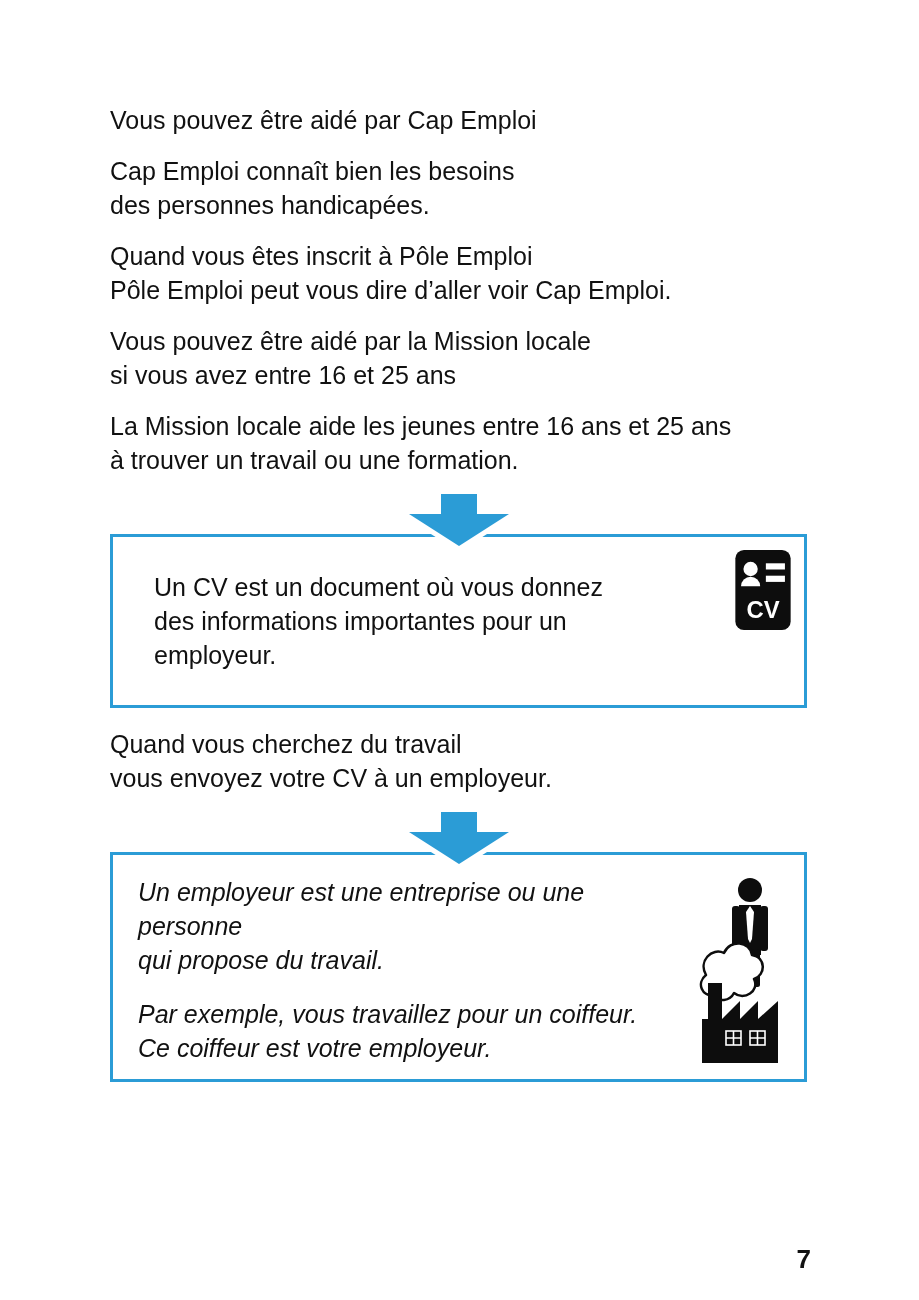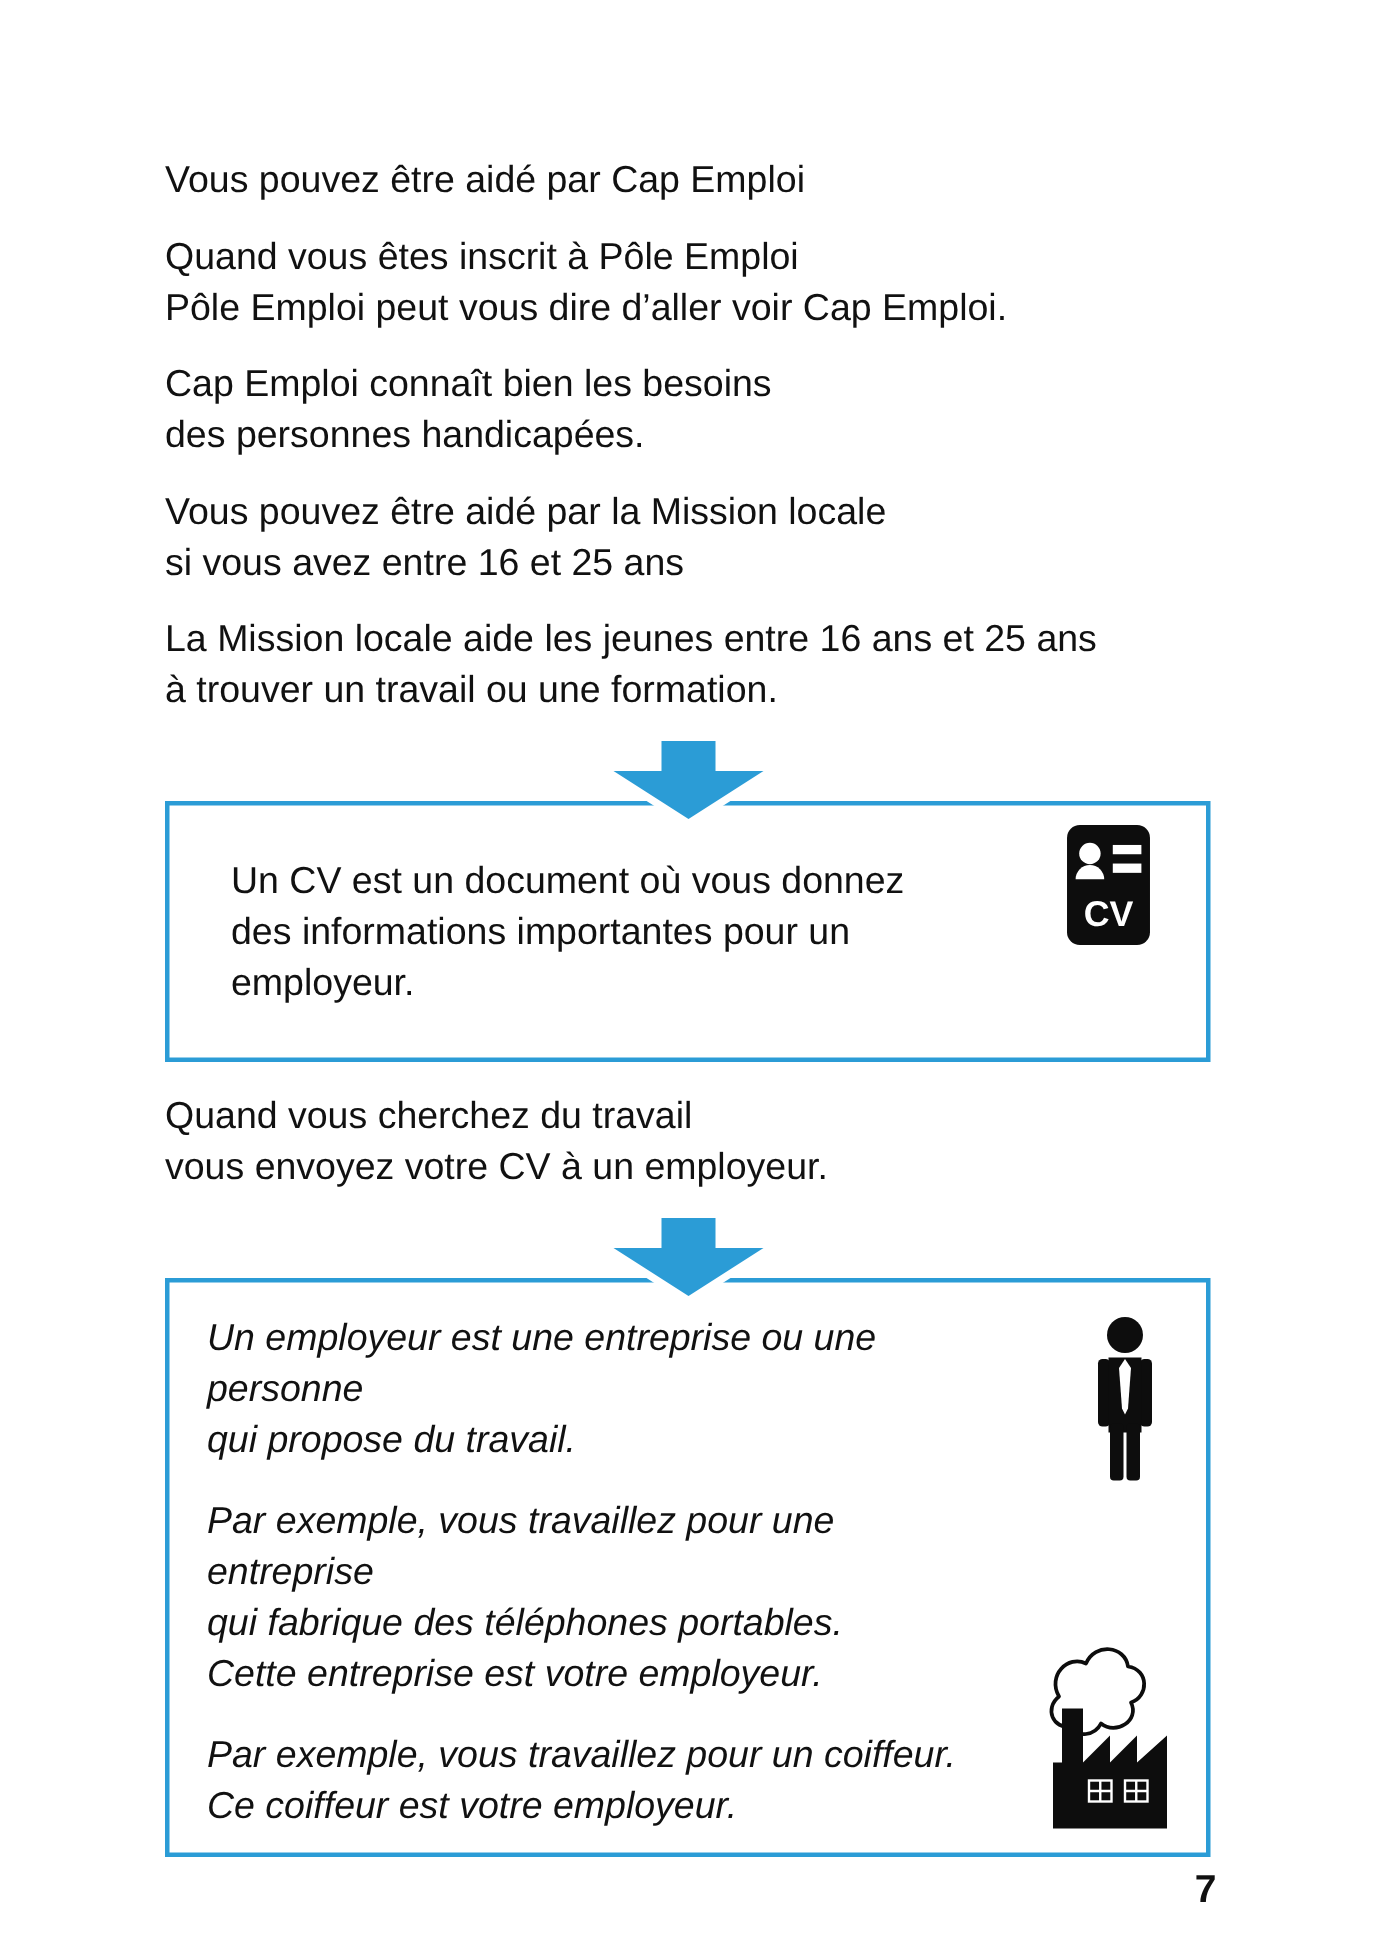--- a/index.html
+++ b/index.html
@@ -62,11 +62,11 @@
 
   <div class="heading">Vous pouvez être aidé par Cap Emploi</div>
 
+  <div class="para">Cap Emploi connaît bien les besoins
+des personnes handicapées.</div>
+
   <div class="para">Quand vous êtes inscrit à Pôle Emploi
 Pôle Emploi peut vous dire d’aller voir Cap Emploi.</div>
-
-  <div class="para">Cap Emploi connaît bien les besoins
-des personnes handicapées.</div>
 
 
   <div class="heading">Vous pouvez être aidé par la Mission locale

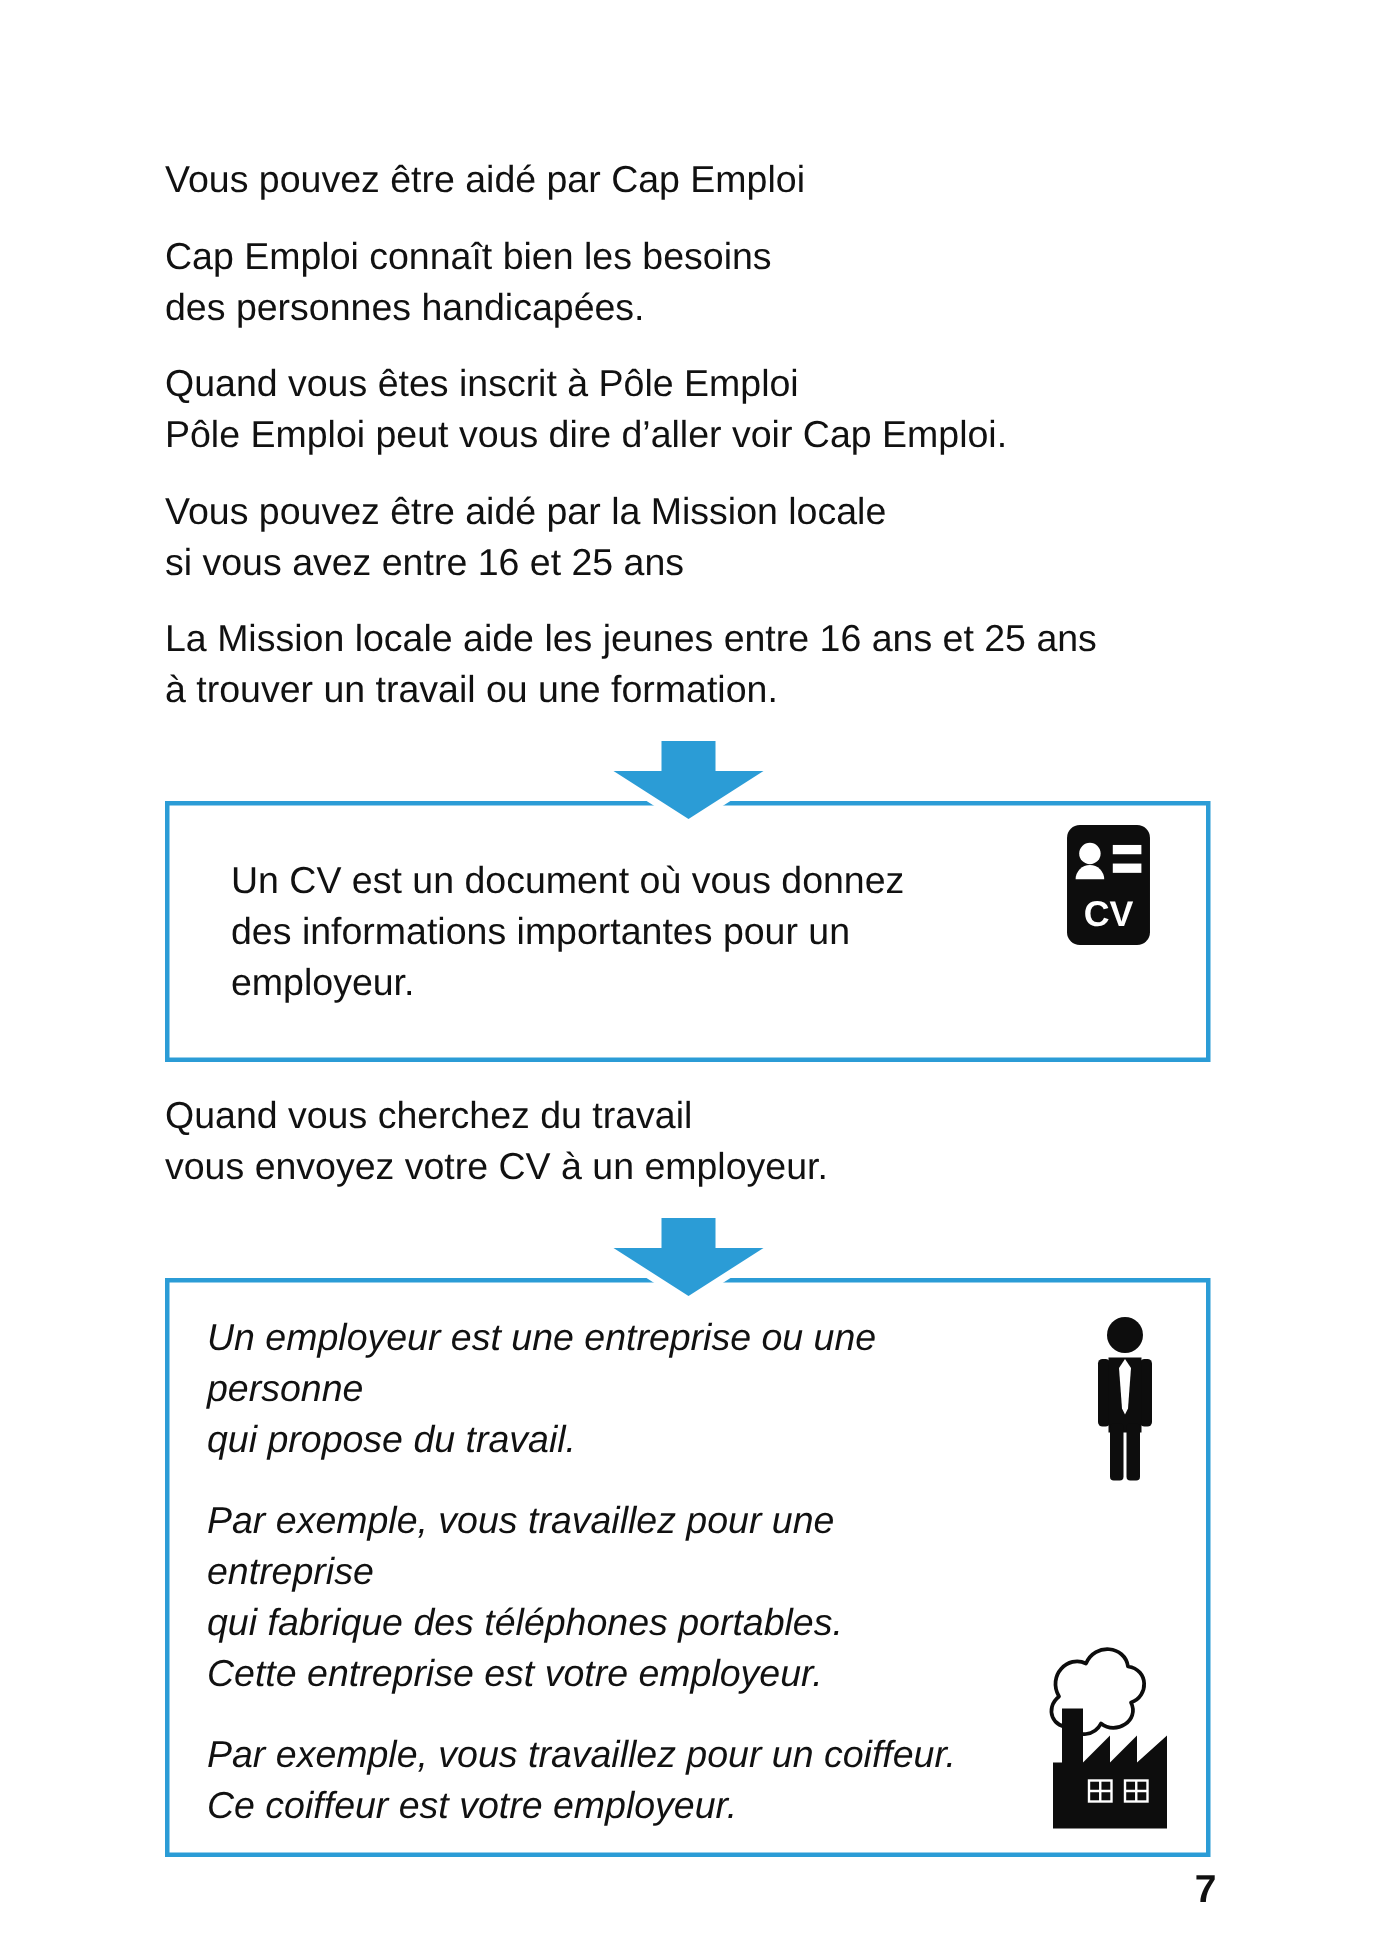--- a/index.html
+++ b/index.html
@@ -46,7 +46,7 @@
   .def-box--employer .para:last-of-type{margin-bottom:0;}
   .after-box{margin-top:19px;}
   .icon-abs{position:absolute;}
-  .cv-icon{top:12px;right:36px;width:58px;height:82px;}
+  .cv-icon{top:12px;right:12px;width:58px;height:82px;}
   .man-icon{top:22px;right:32px;width:44px;height:112px;}
   .factory-icon{bottom:12px;right:16px;width:100px;height:132px;}
   .icon-abs svg{display:block;width:100%;height:100%;}

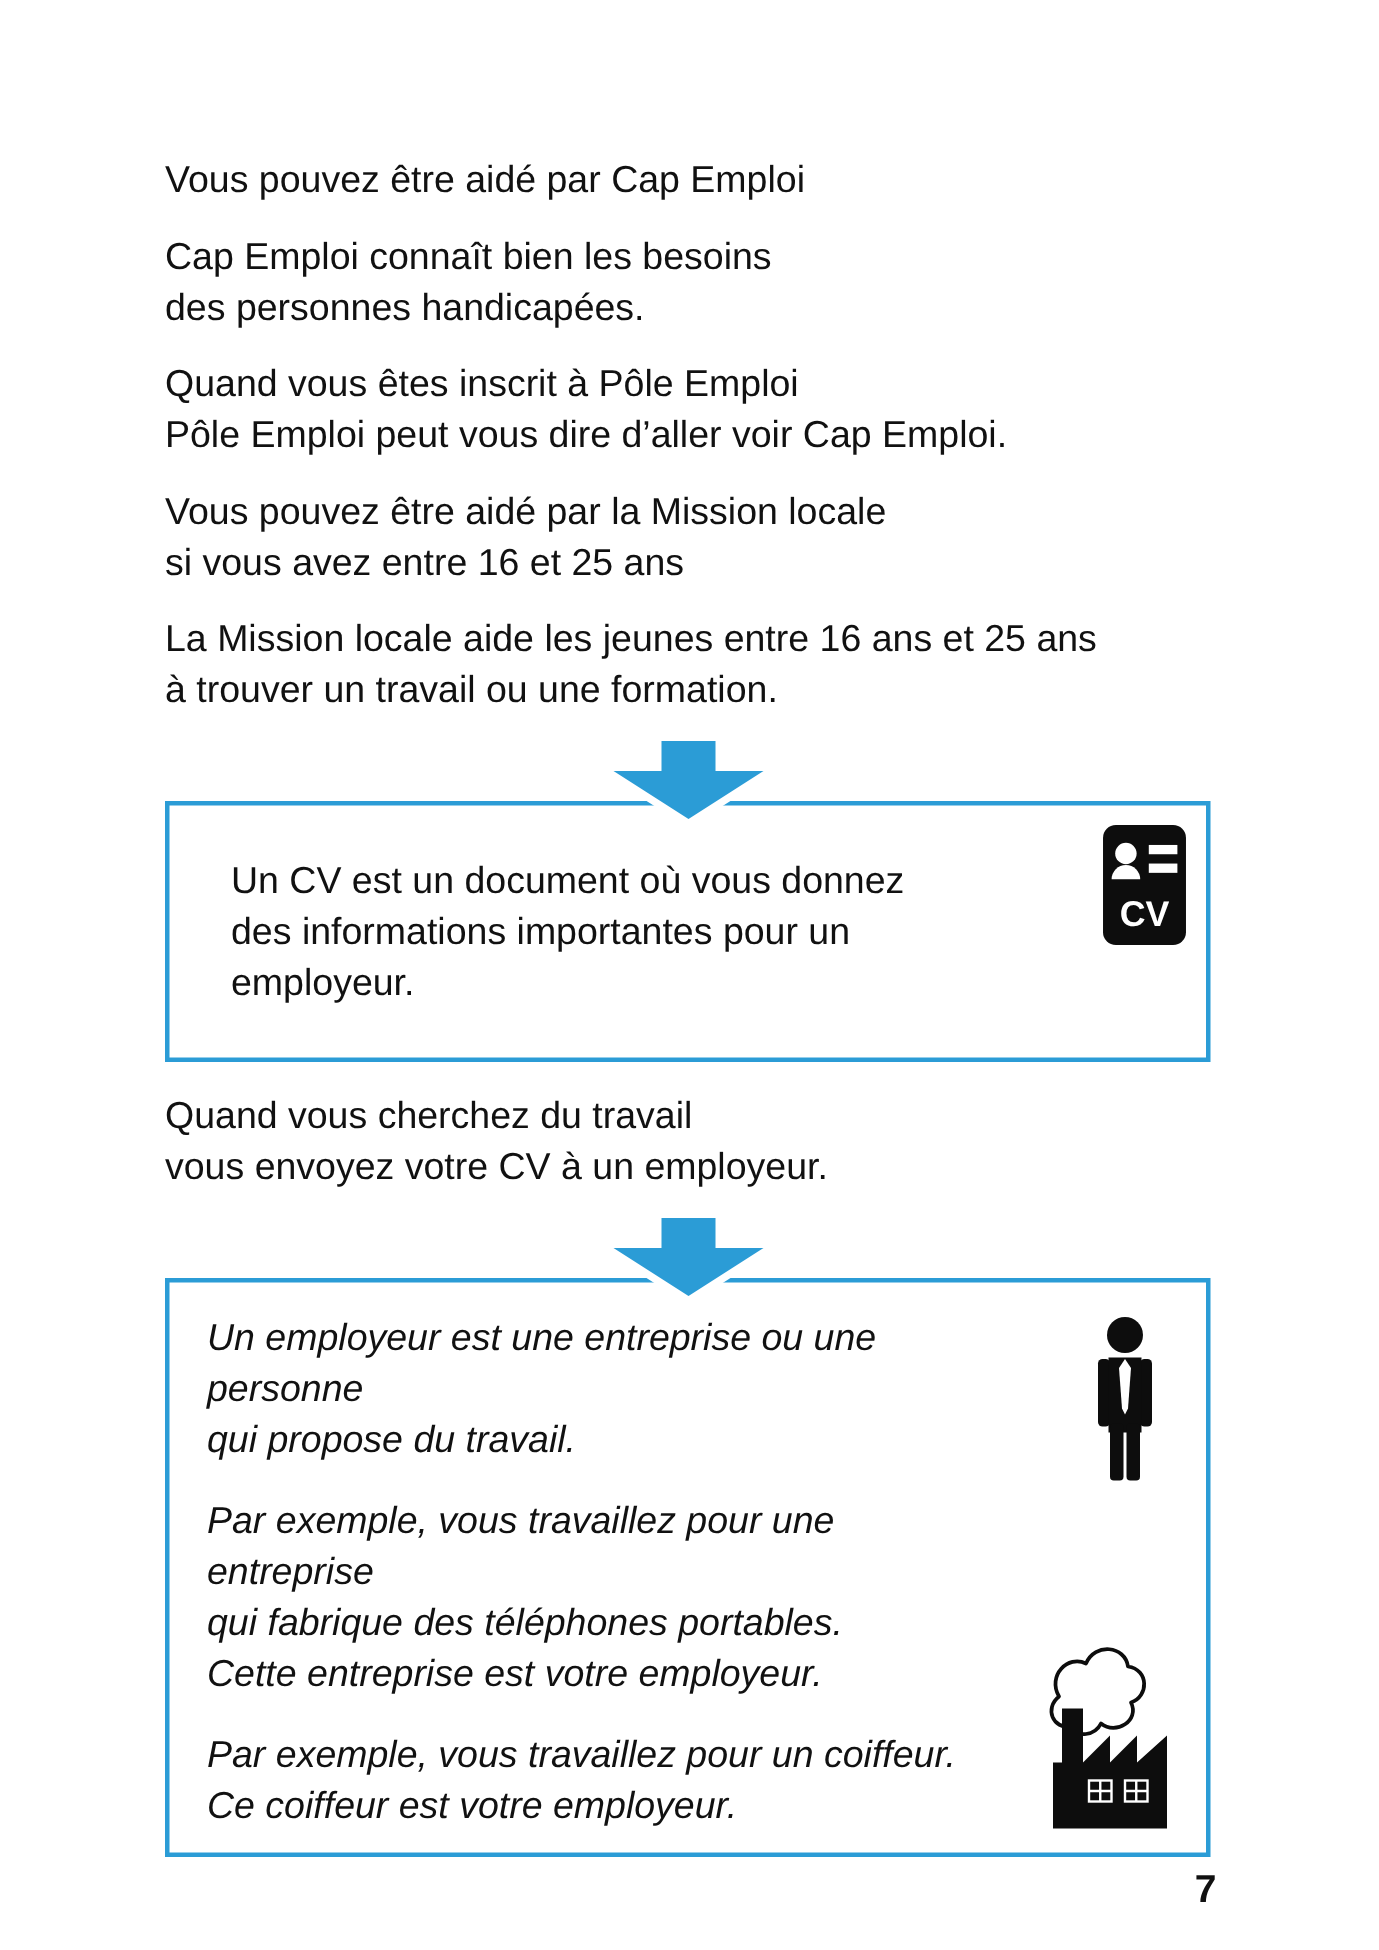--- a/index.html
+++ b/index.html
@@ -111,9 +111,6 @@
   <div class="def-box def-box--employer">
     <div class="para">Un employeur est une entreprise ou une personne
 qui propose du travail.</div>
-    <div class="para">Par exemple, vous travaillez pour une entreprise
-qui fabrique des téléphones portables.
-Cette entreprise est votre employeur.</div>
     <div class="para">Par exemple, vous travaillez pour un coiffeur.
 Ce coiffeur est votre employeur.</div>
 

